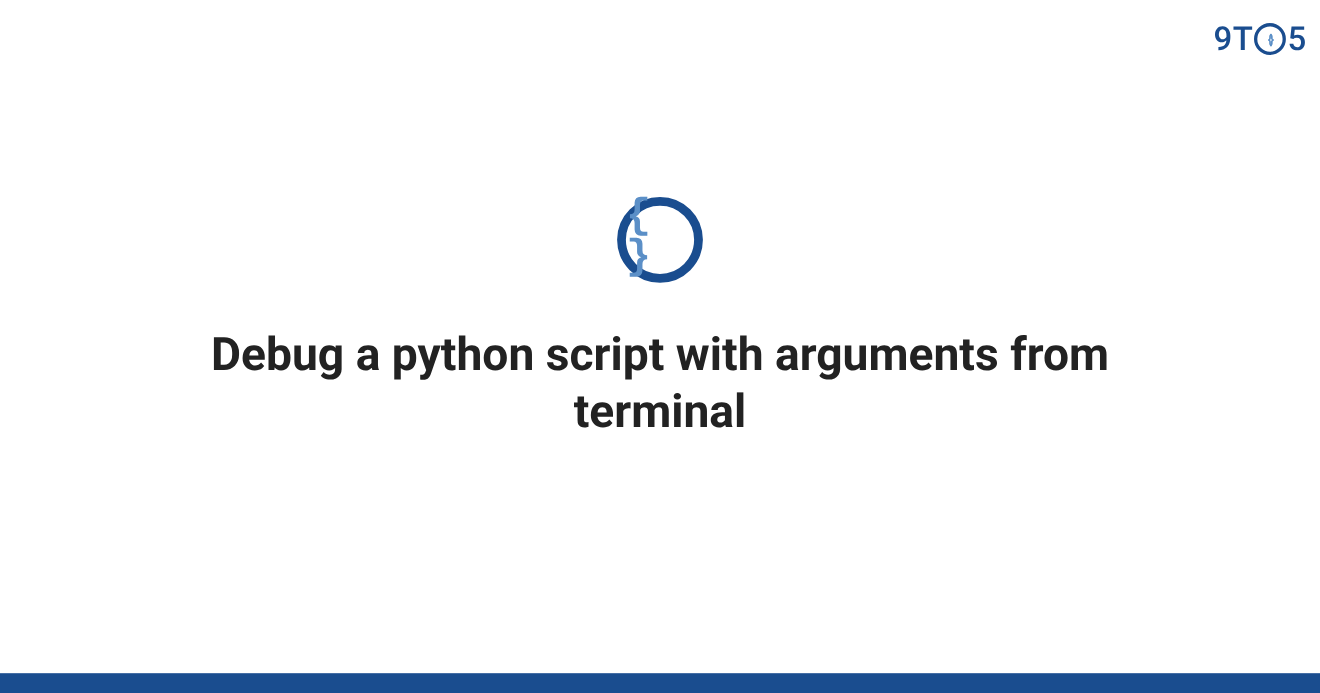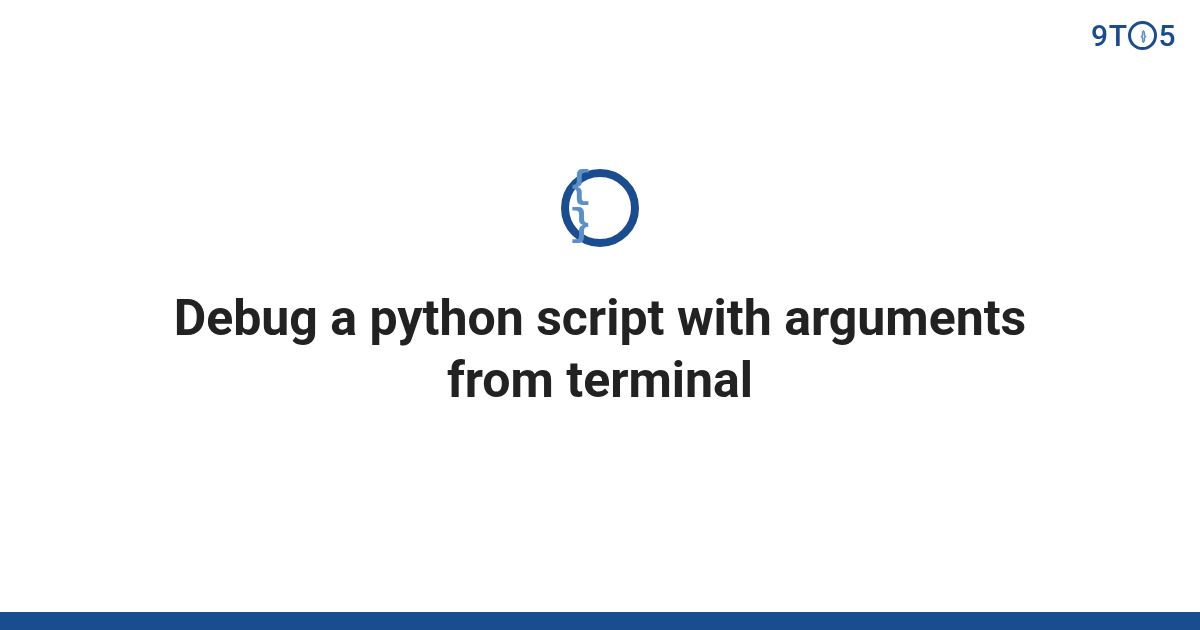--- a/index.html
+++ b/index.html
@@ -18,7 +18,7 @@
     .header {
       position: absolute;
       top: 18px;
-      right: 24px;
+      right: 12px;
       display: flex;
       align-items: flex-start;
       margin-left: 36px;

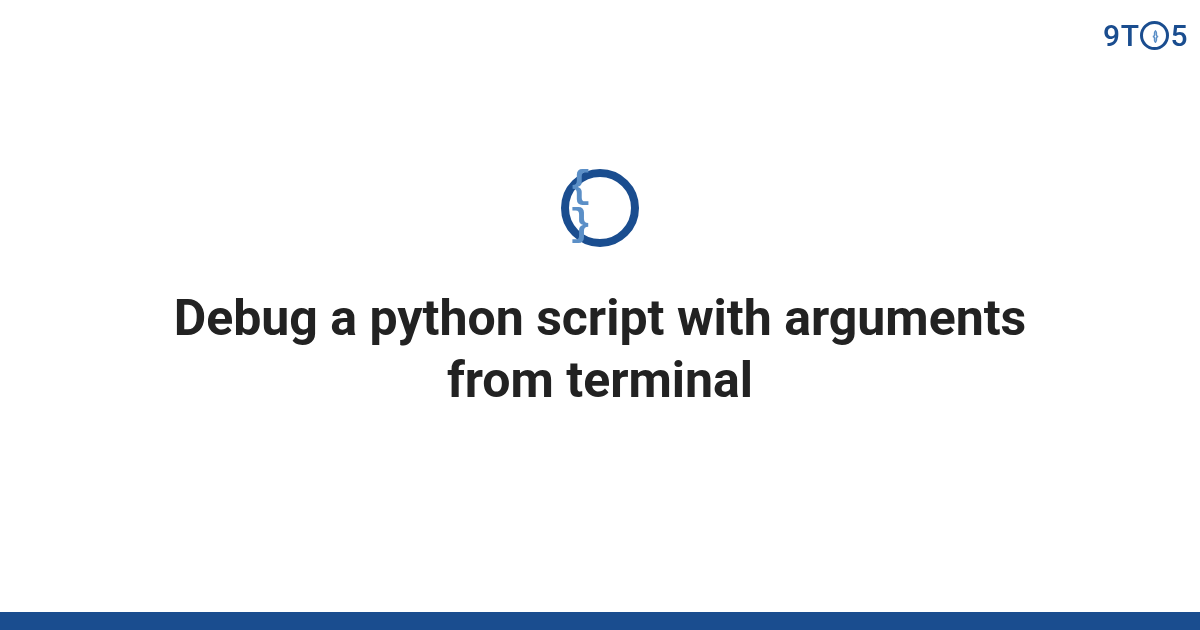--- a/index.html
+++ b/index.html
@@ -95,7 +95,7 @@
       margin-top: -3px;
     }
     .headline {
-      font-size: 50px;
+      font-size: 42px;
       font-weight: 700;
       color: #222222;
       text-align: center;

